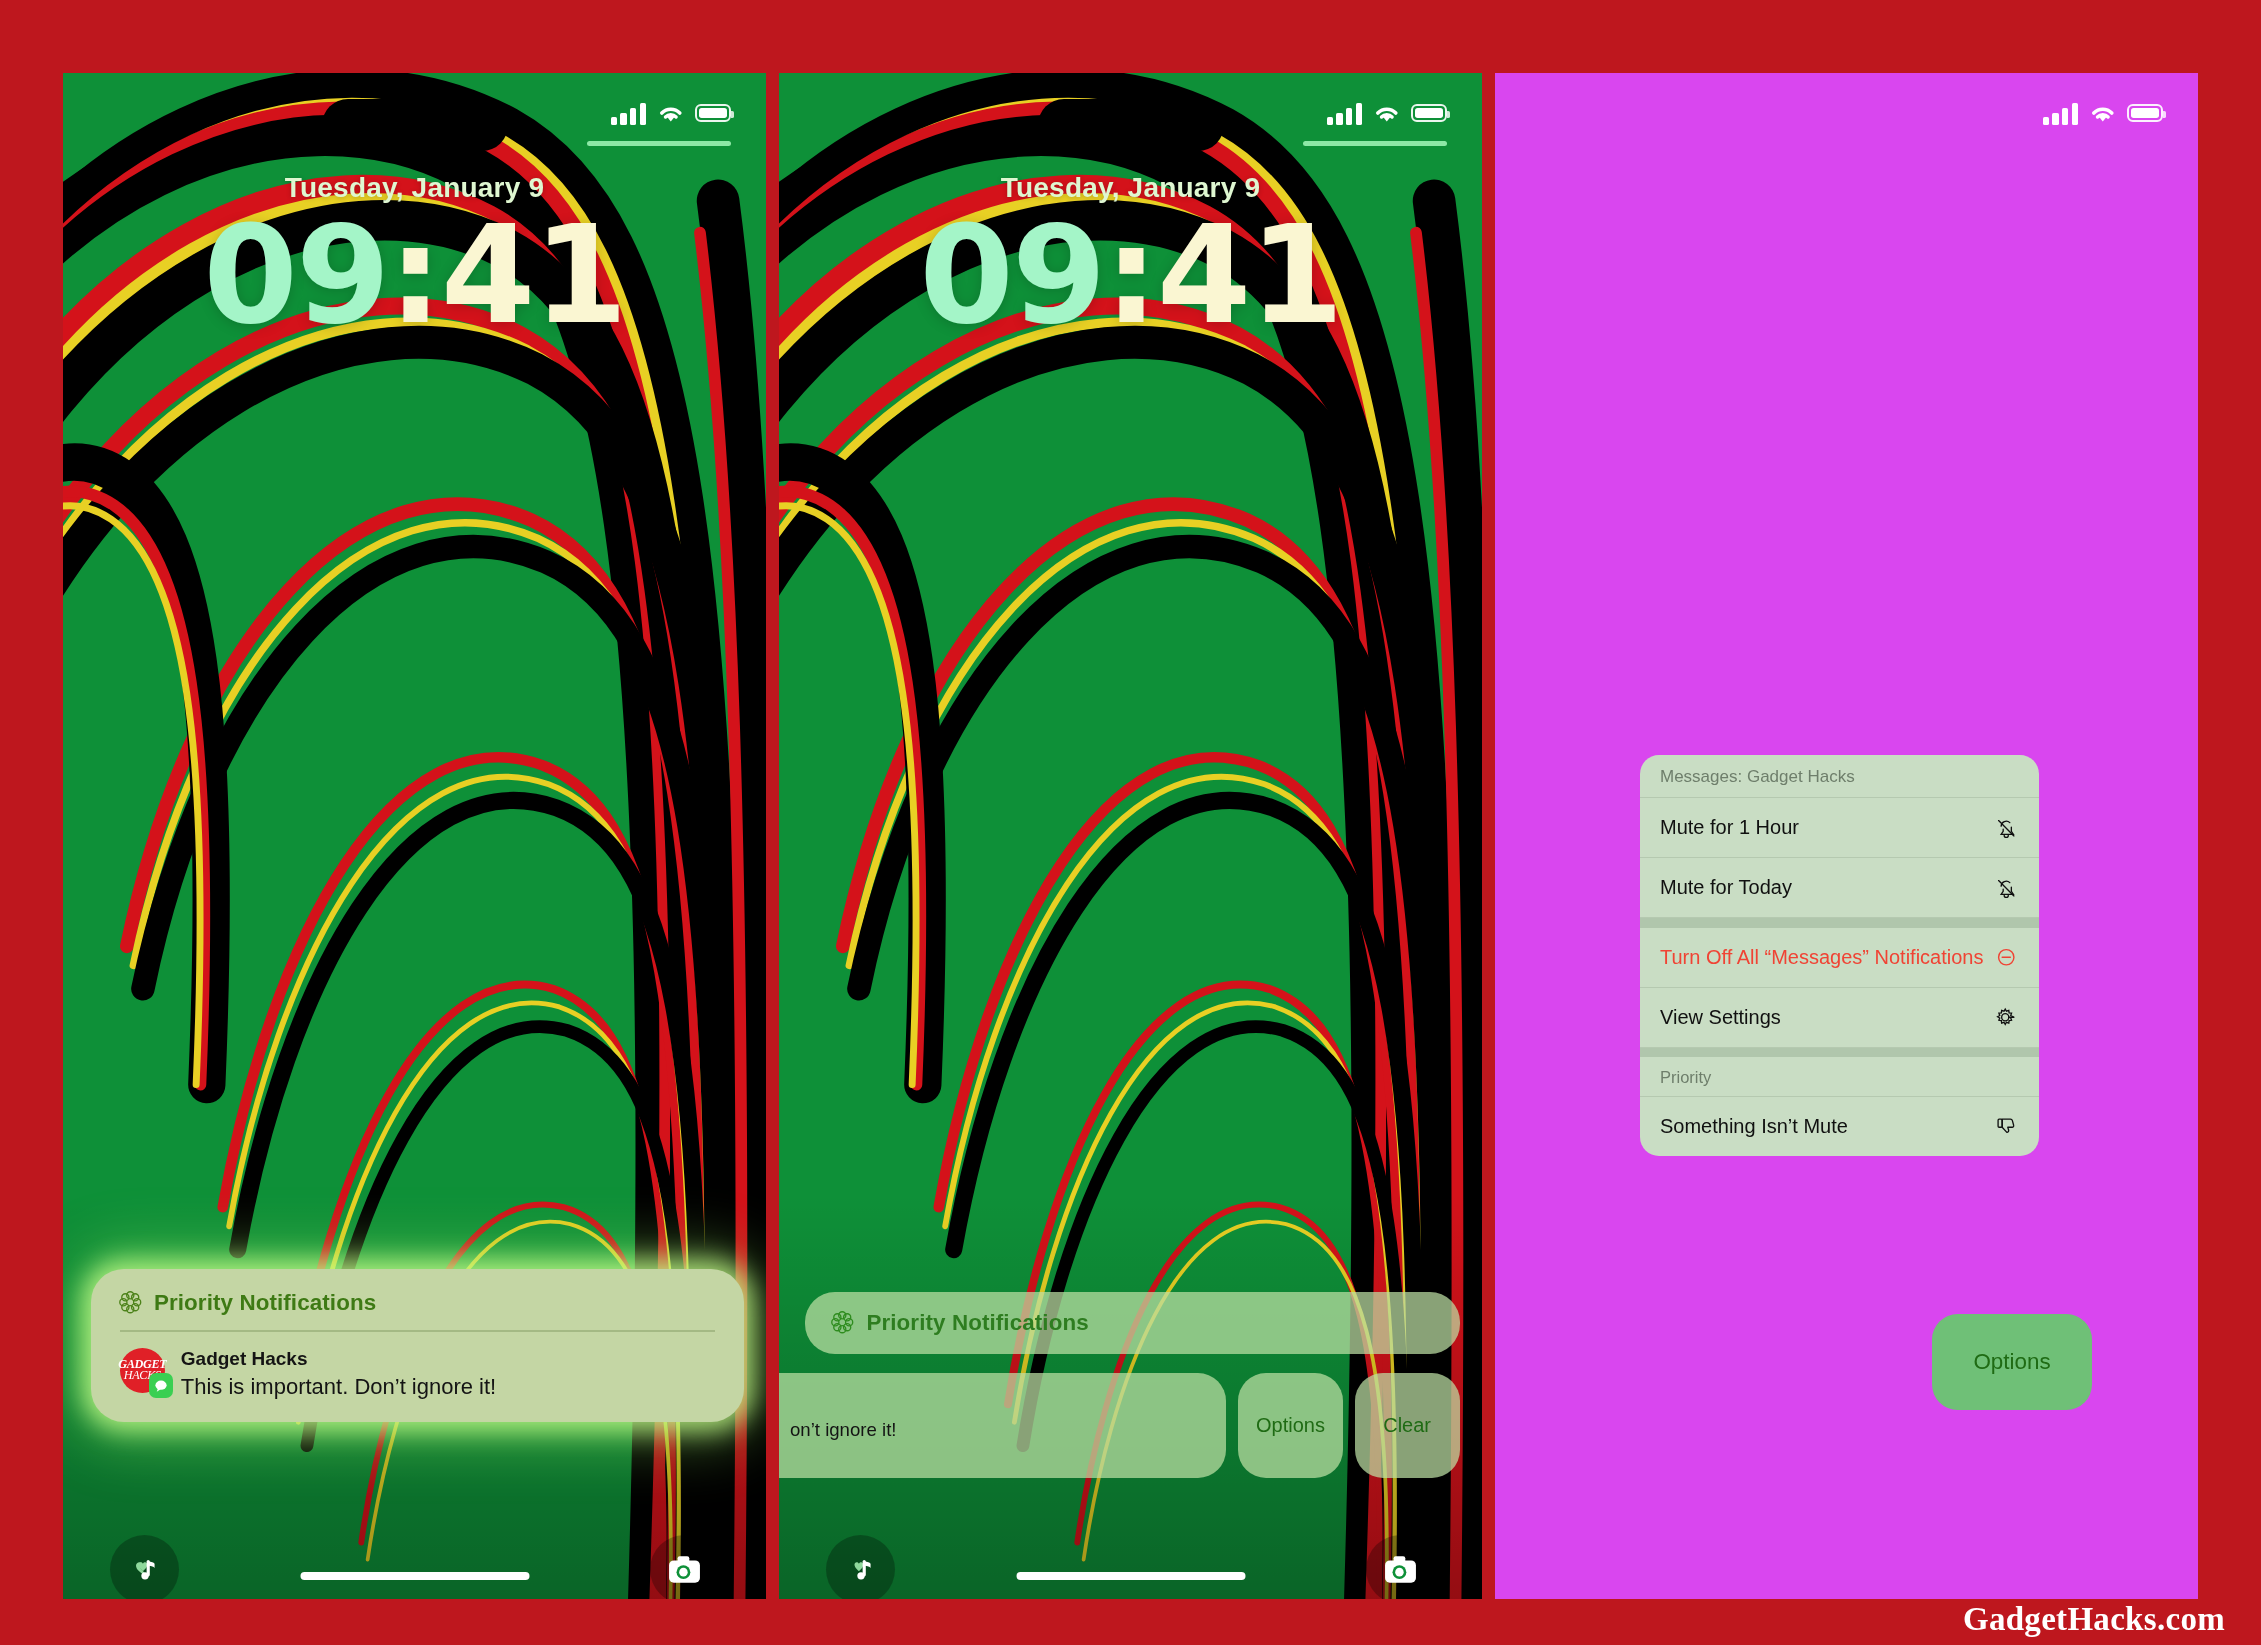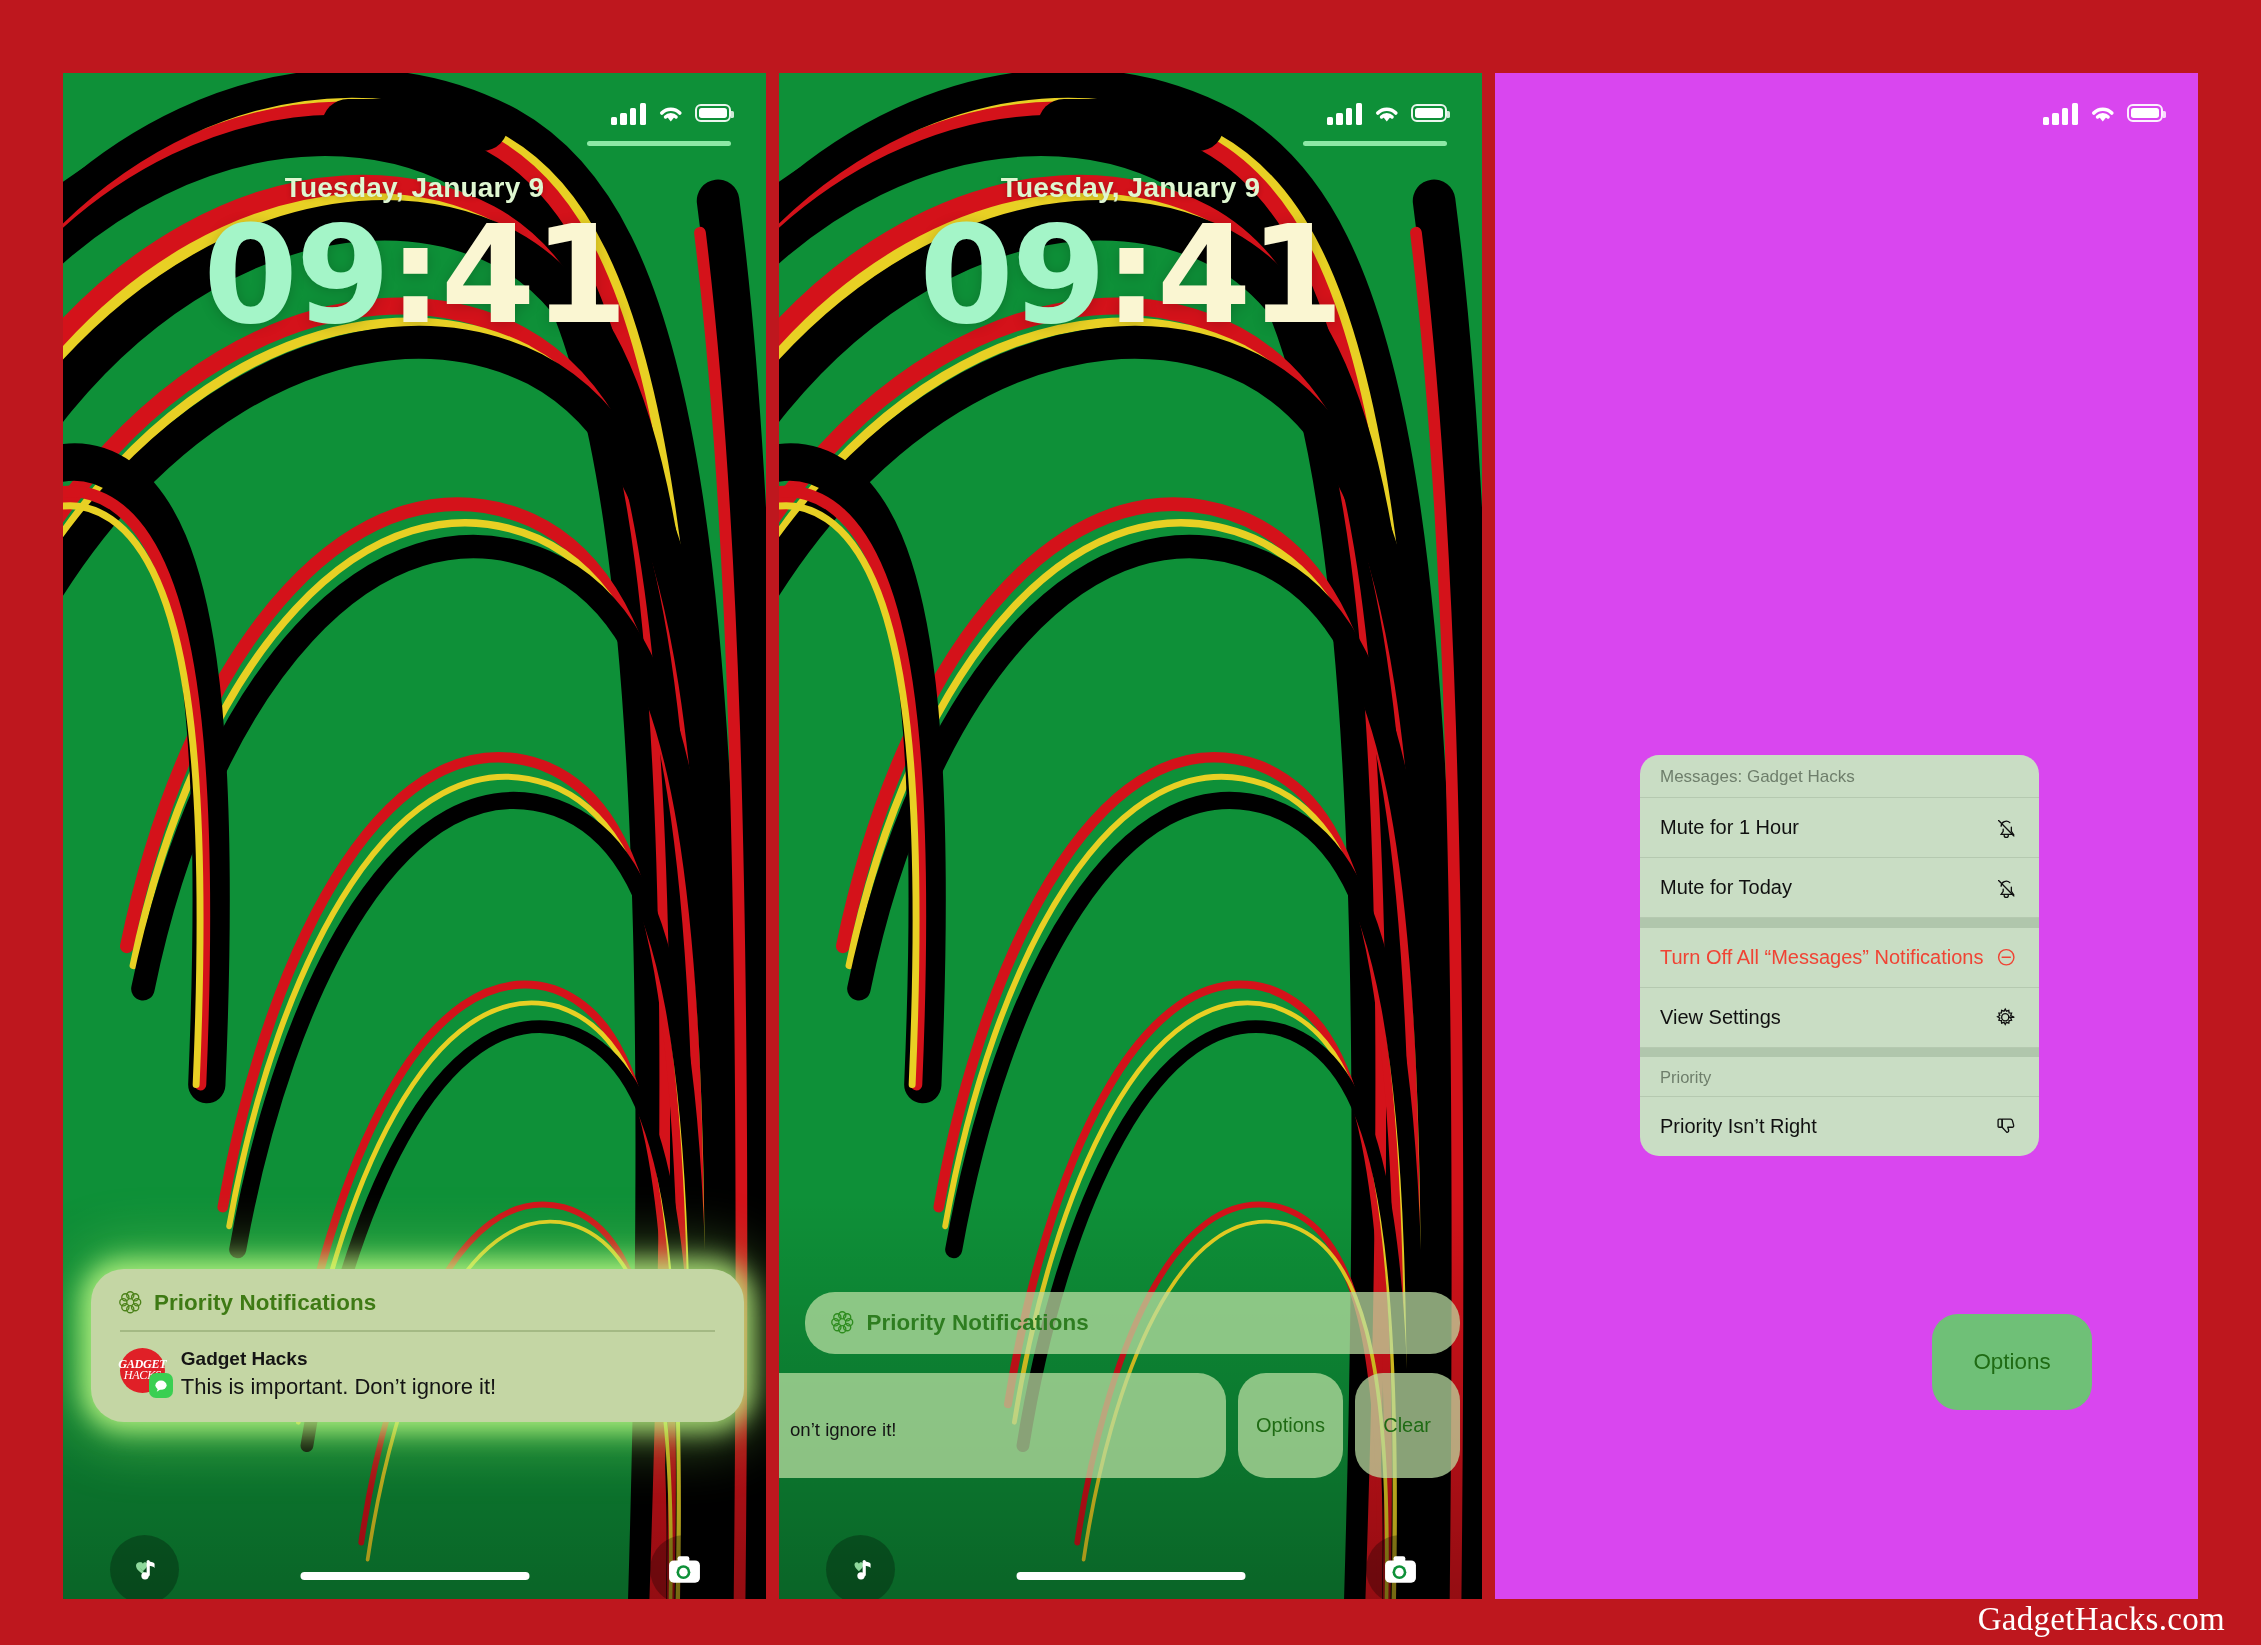--- a/index.html
+++ b/index.html
@@ -492,7 +492,7 @@
 
 
       <div class="ctx-item last">
-        <span class="lbl">Priority Isn’t Right</span>
+        <span class="lbl">Something Isn’t Mute</span>
         <span class="ico">
           <svg width="24.5" height="24.5" viewBox="0 0 48 48" fill="none" stroke="#101010" stroke-width="2.6" stroke-linejoin="round">
             <path d="M16 26 V10 h16 a4 4 0 0 1 4 3 l2.5 9 a3 3 0 0 1-3 4 H27 l1.6 5.5 a3.4 3.4 0 0 1-3.4 4.5 L16 26z"></path>

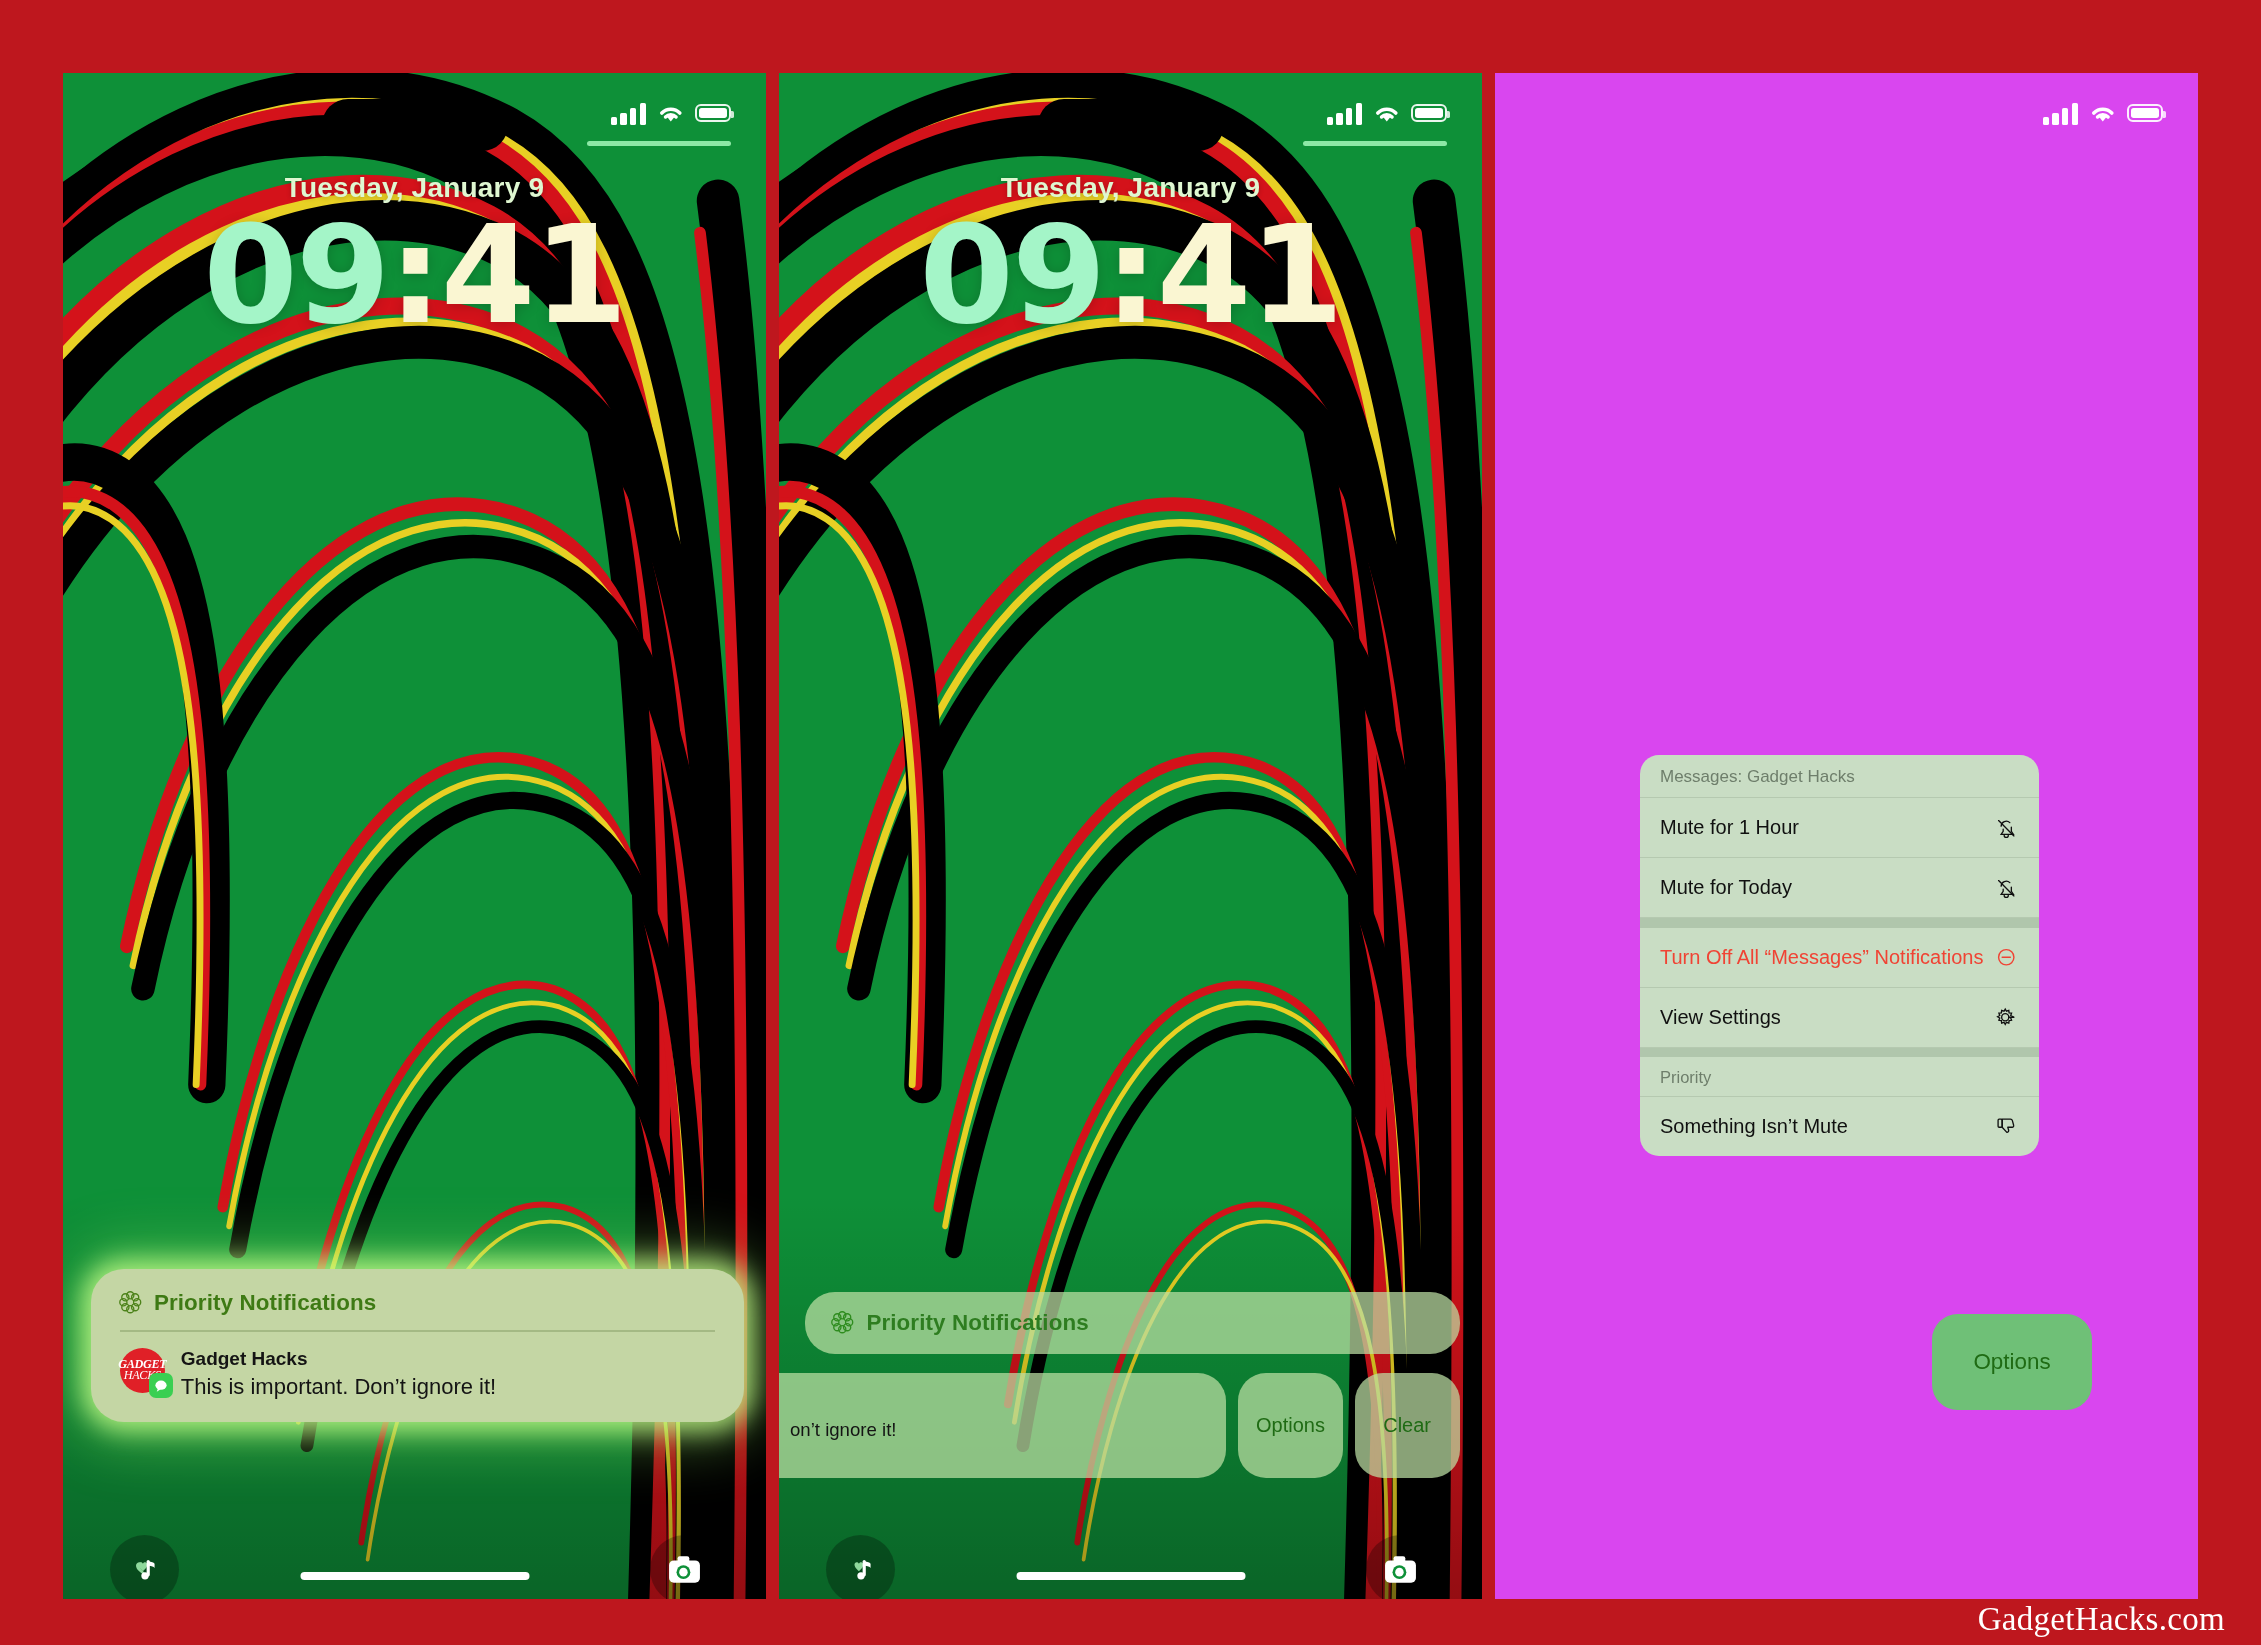--- a/index.html
+++ b/index.html
@@ -167,7 +167,7 @@
   
   .watermark {
     position: absolute; right: 36px; bottom: 7.5px;
-    font-family: "Liberation Serif", serif; font-weight: 400;
+    font-family: "Liberation Serif", serif; font-weight: 700;
     font-size: 33px; color: #FFFFFF; letter-spacing: 0.3px;
   }
 </style>

